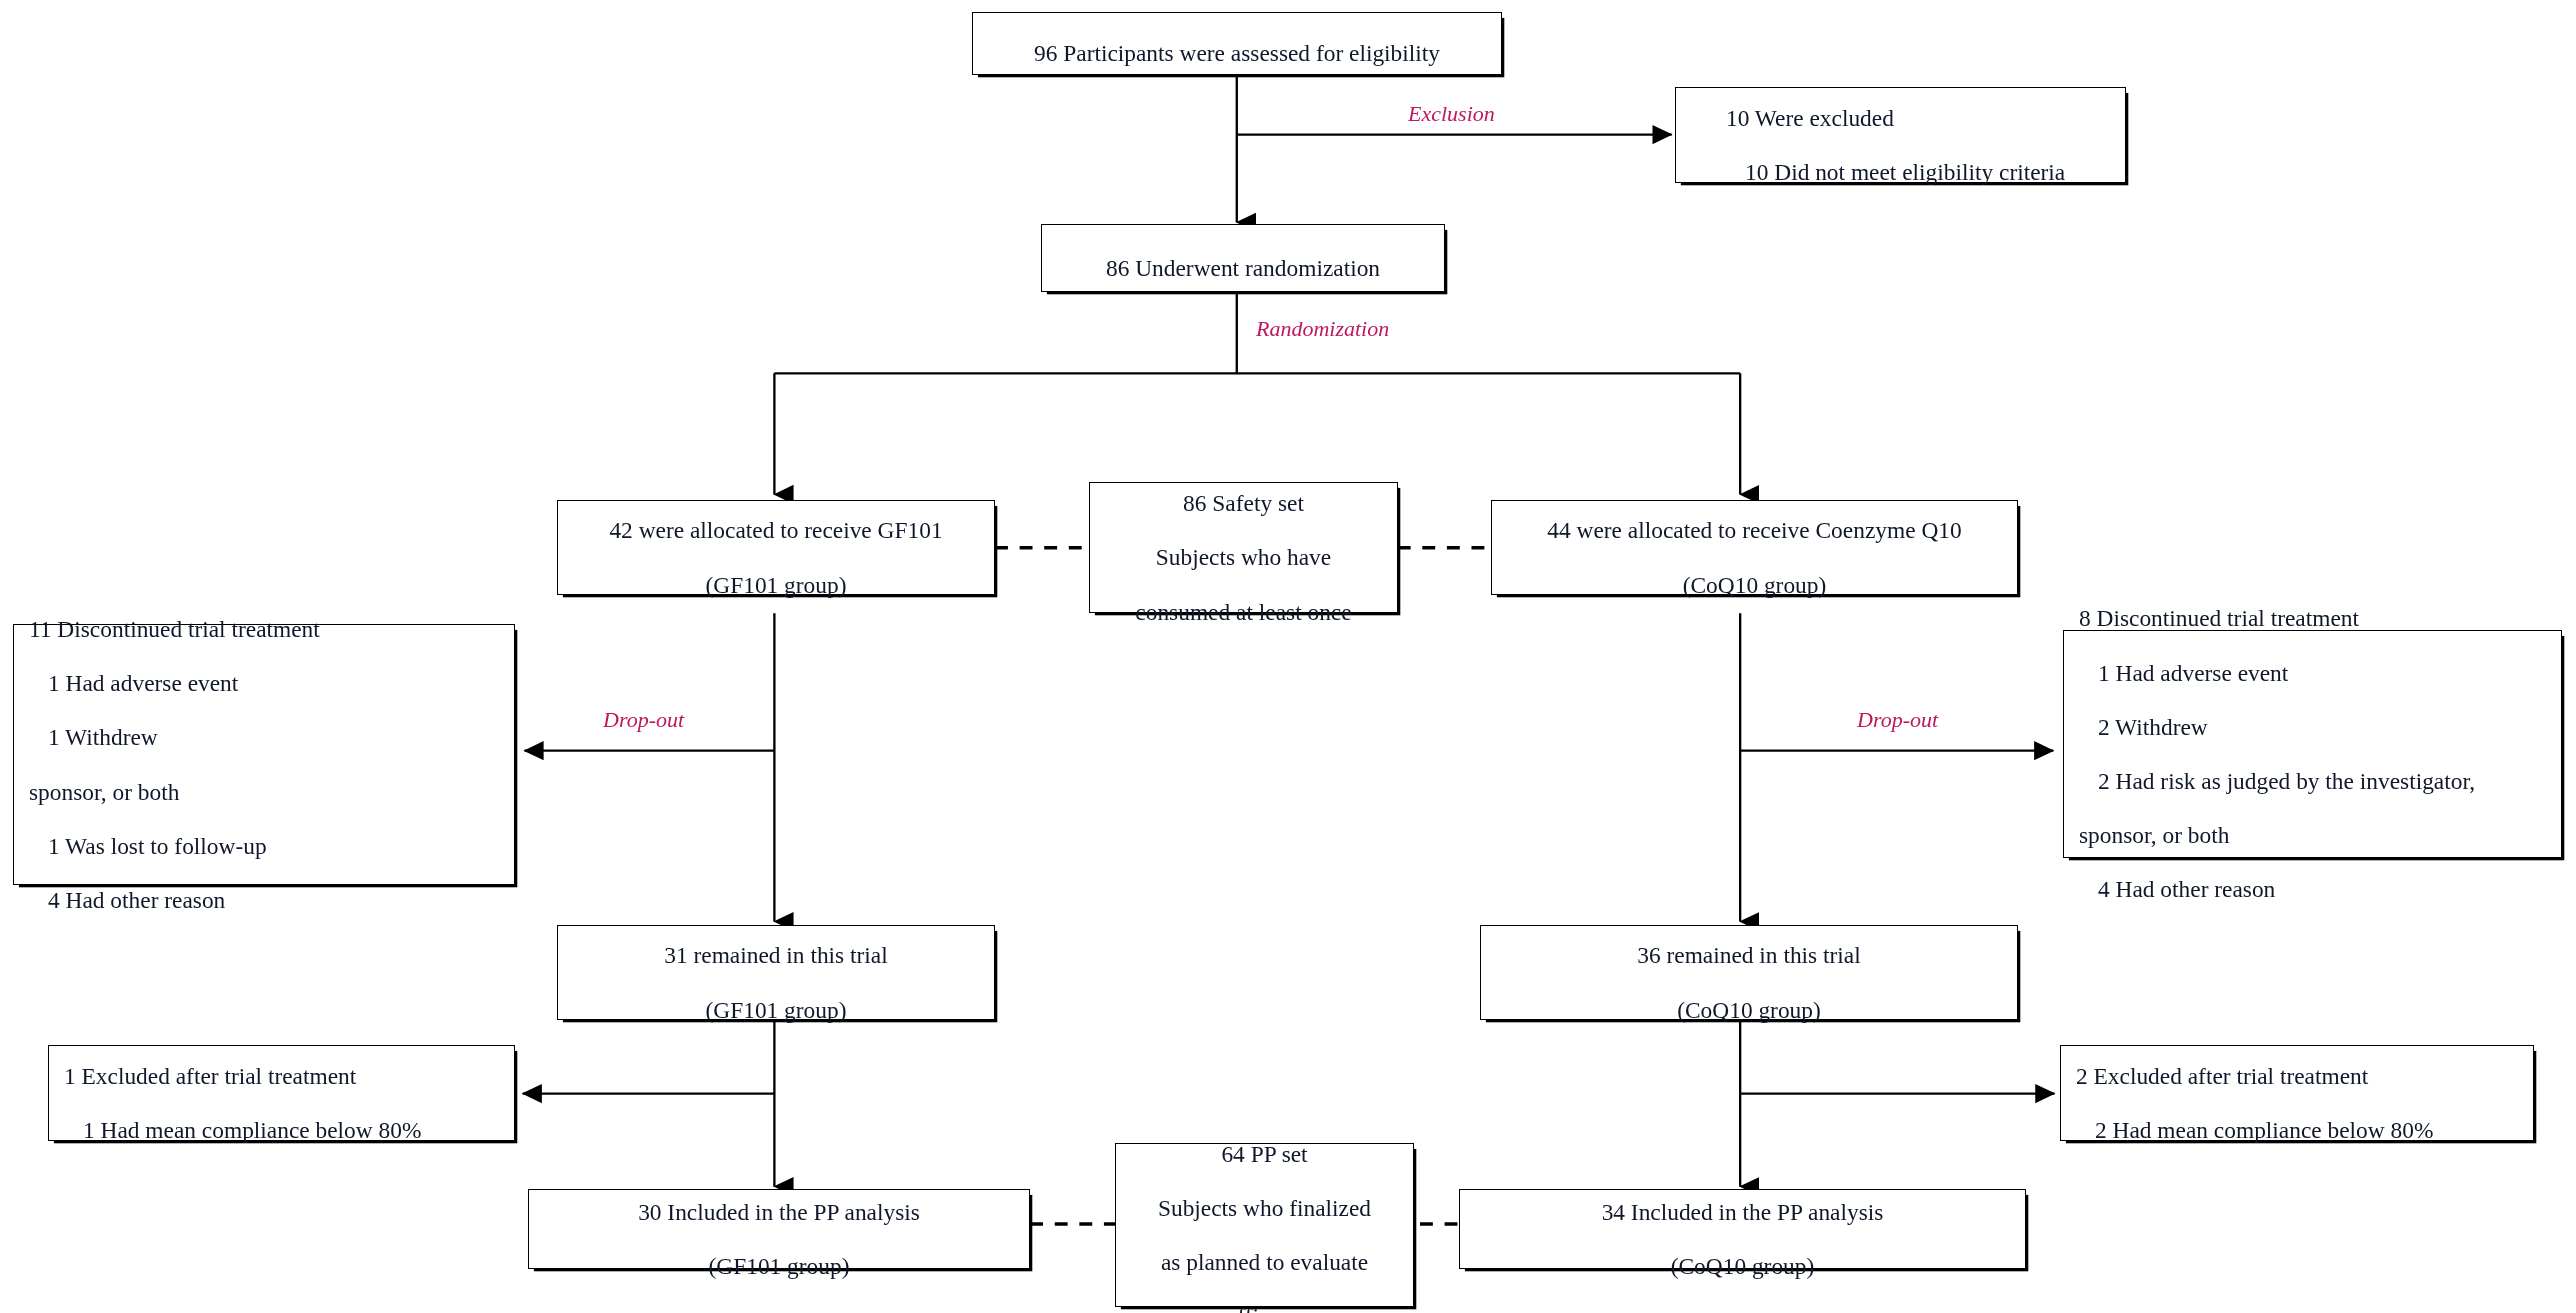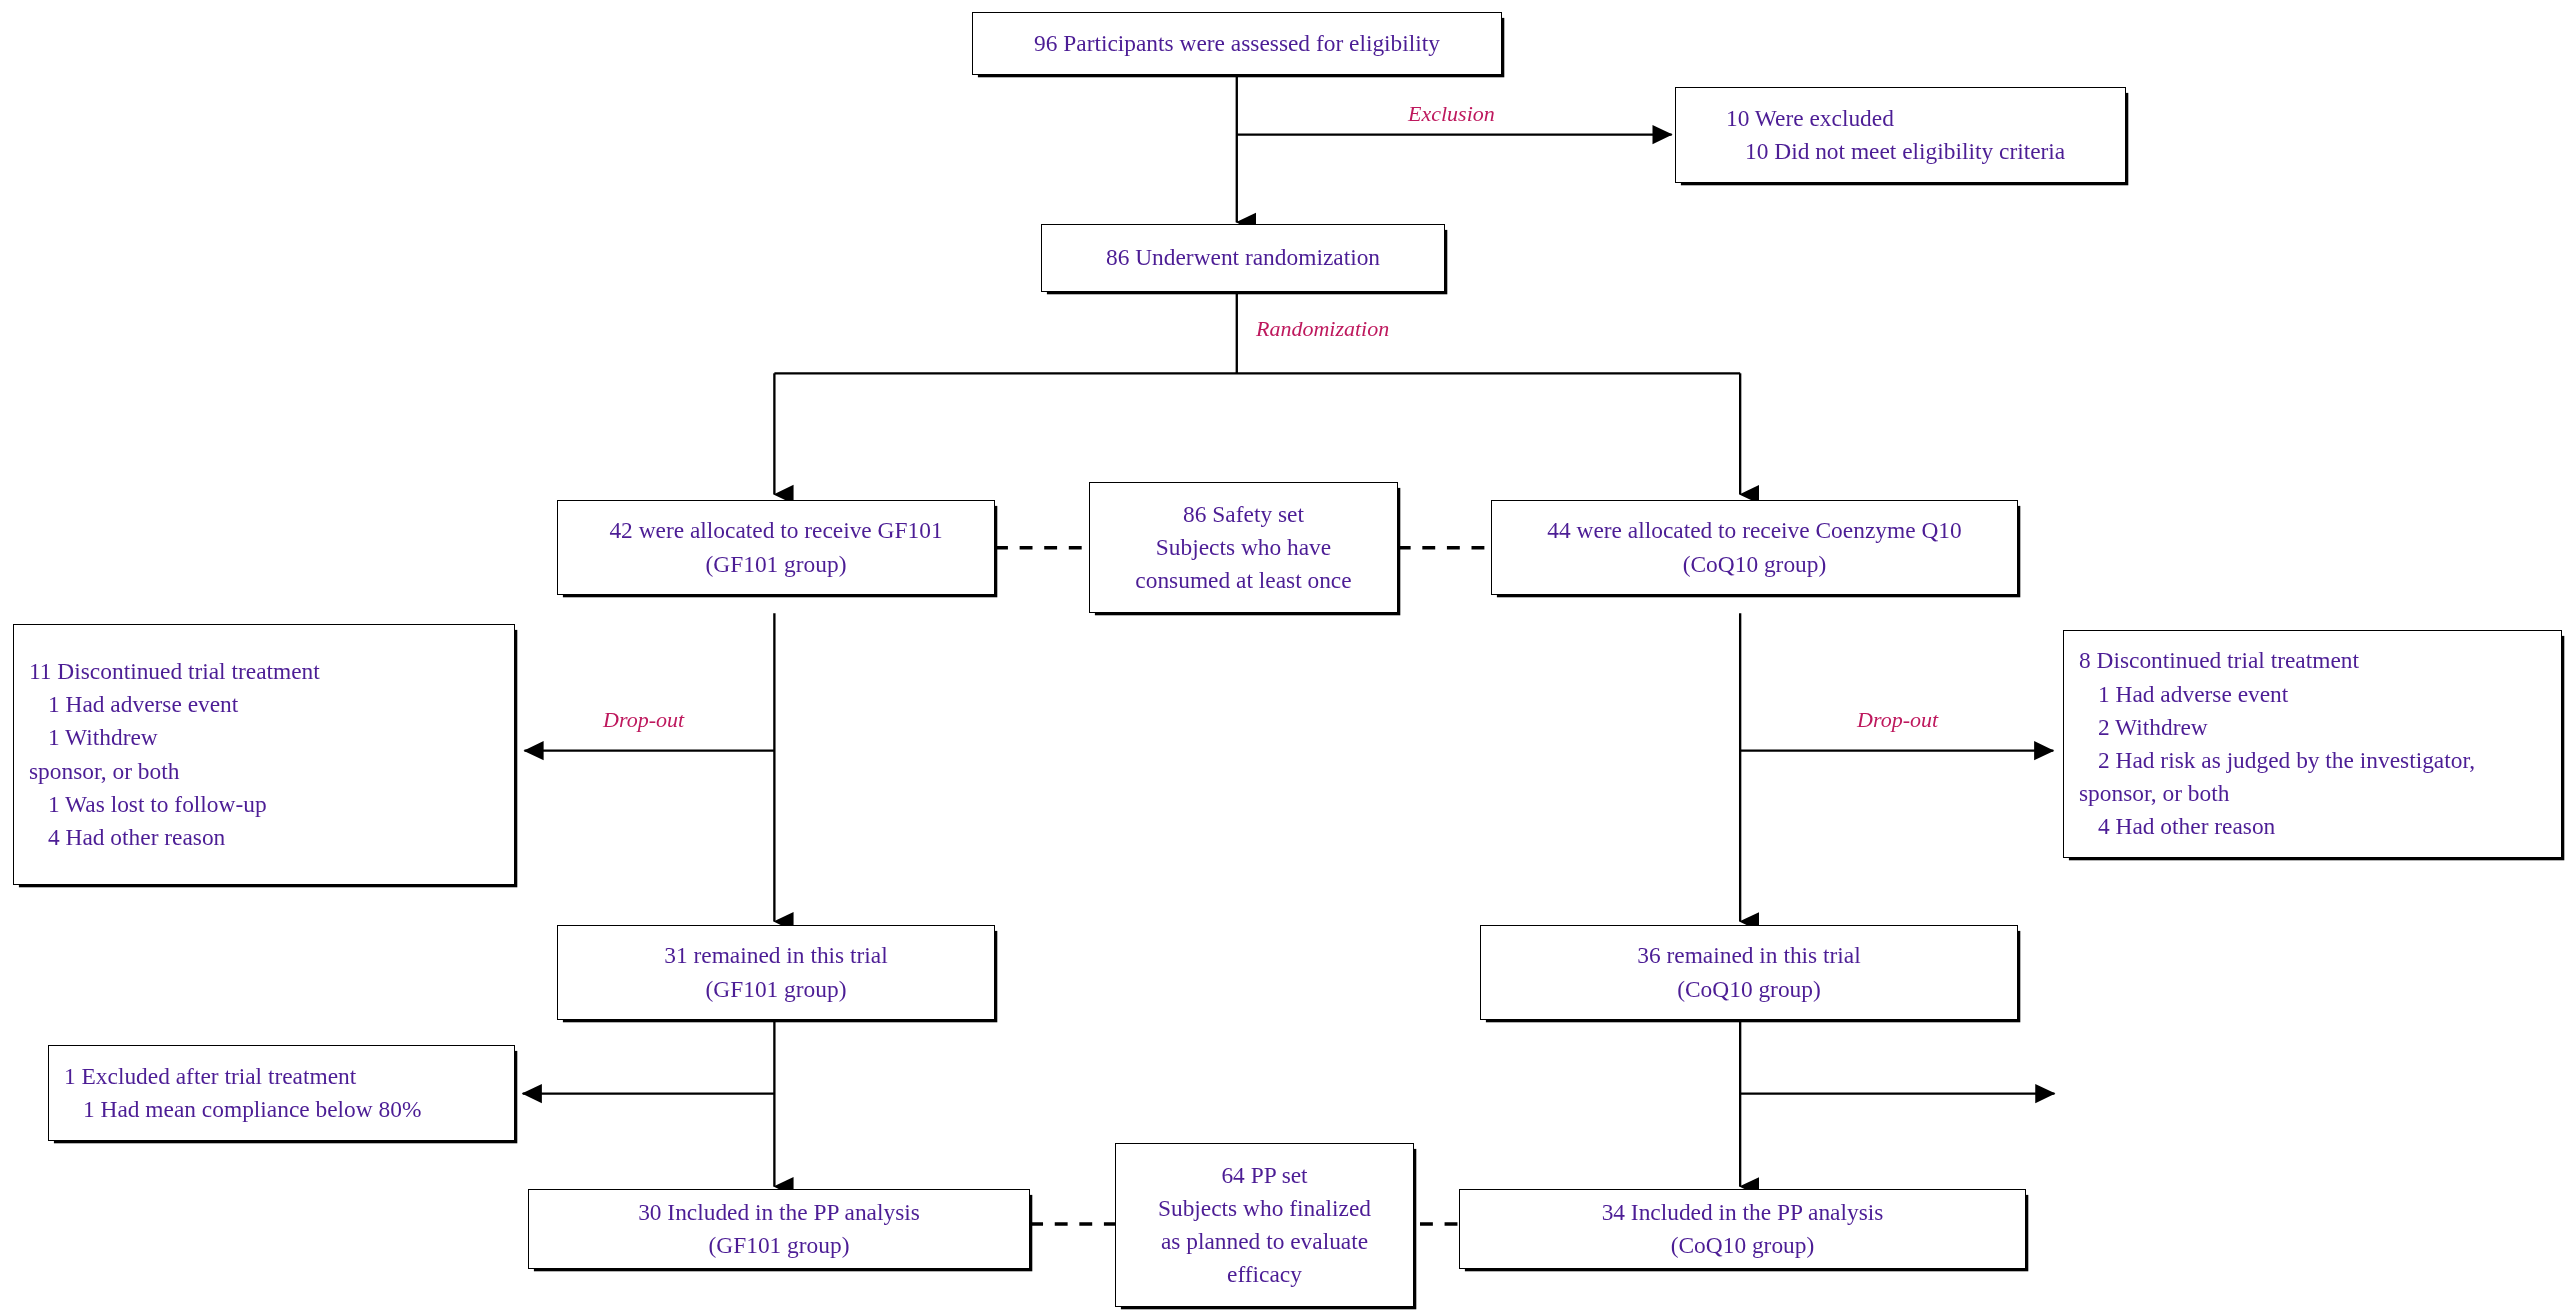--- a/index.html
+++ b/index.html
@@ -27,8 +27,9 @@
   .line{
     font-size:23.4px;
     line-height:1.42;
-    color:#4c1d95;
+    color:#0f172a;
     white-space:nowrap;
+    margin-top:21px;
   }
   .box.left .line{padding-left:15px;}
   .line.ind{padding-left:34px;}

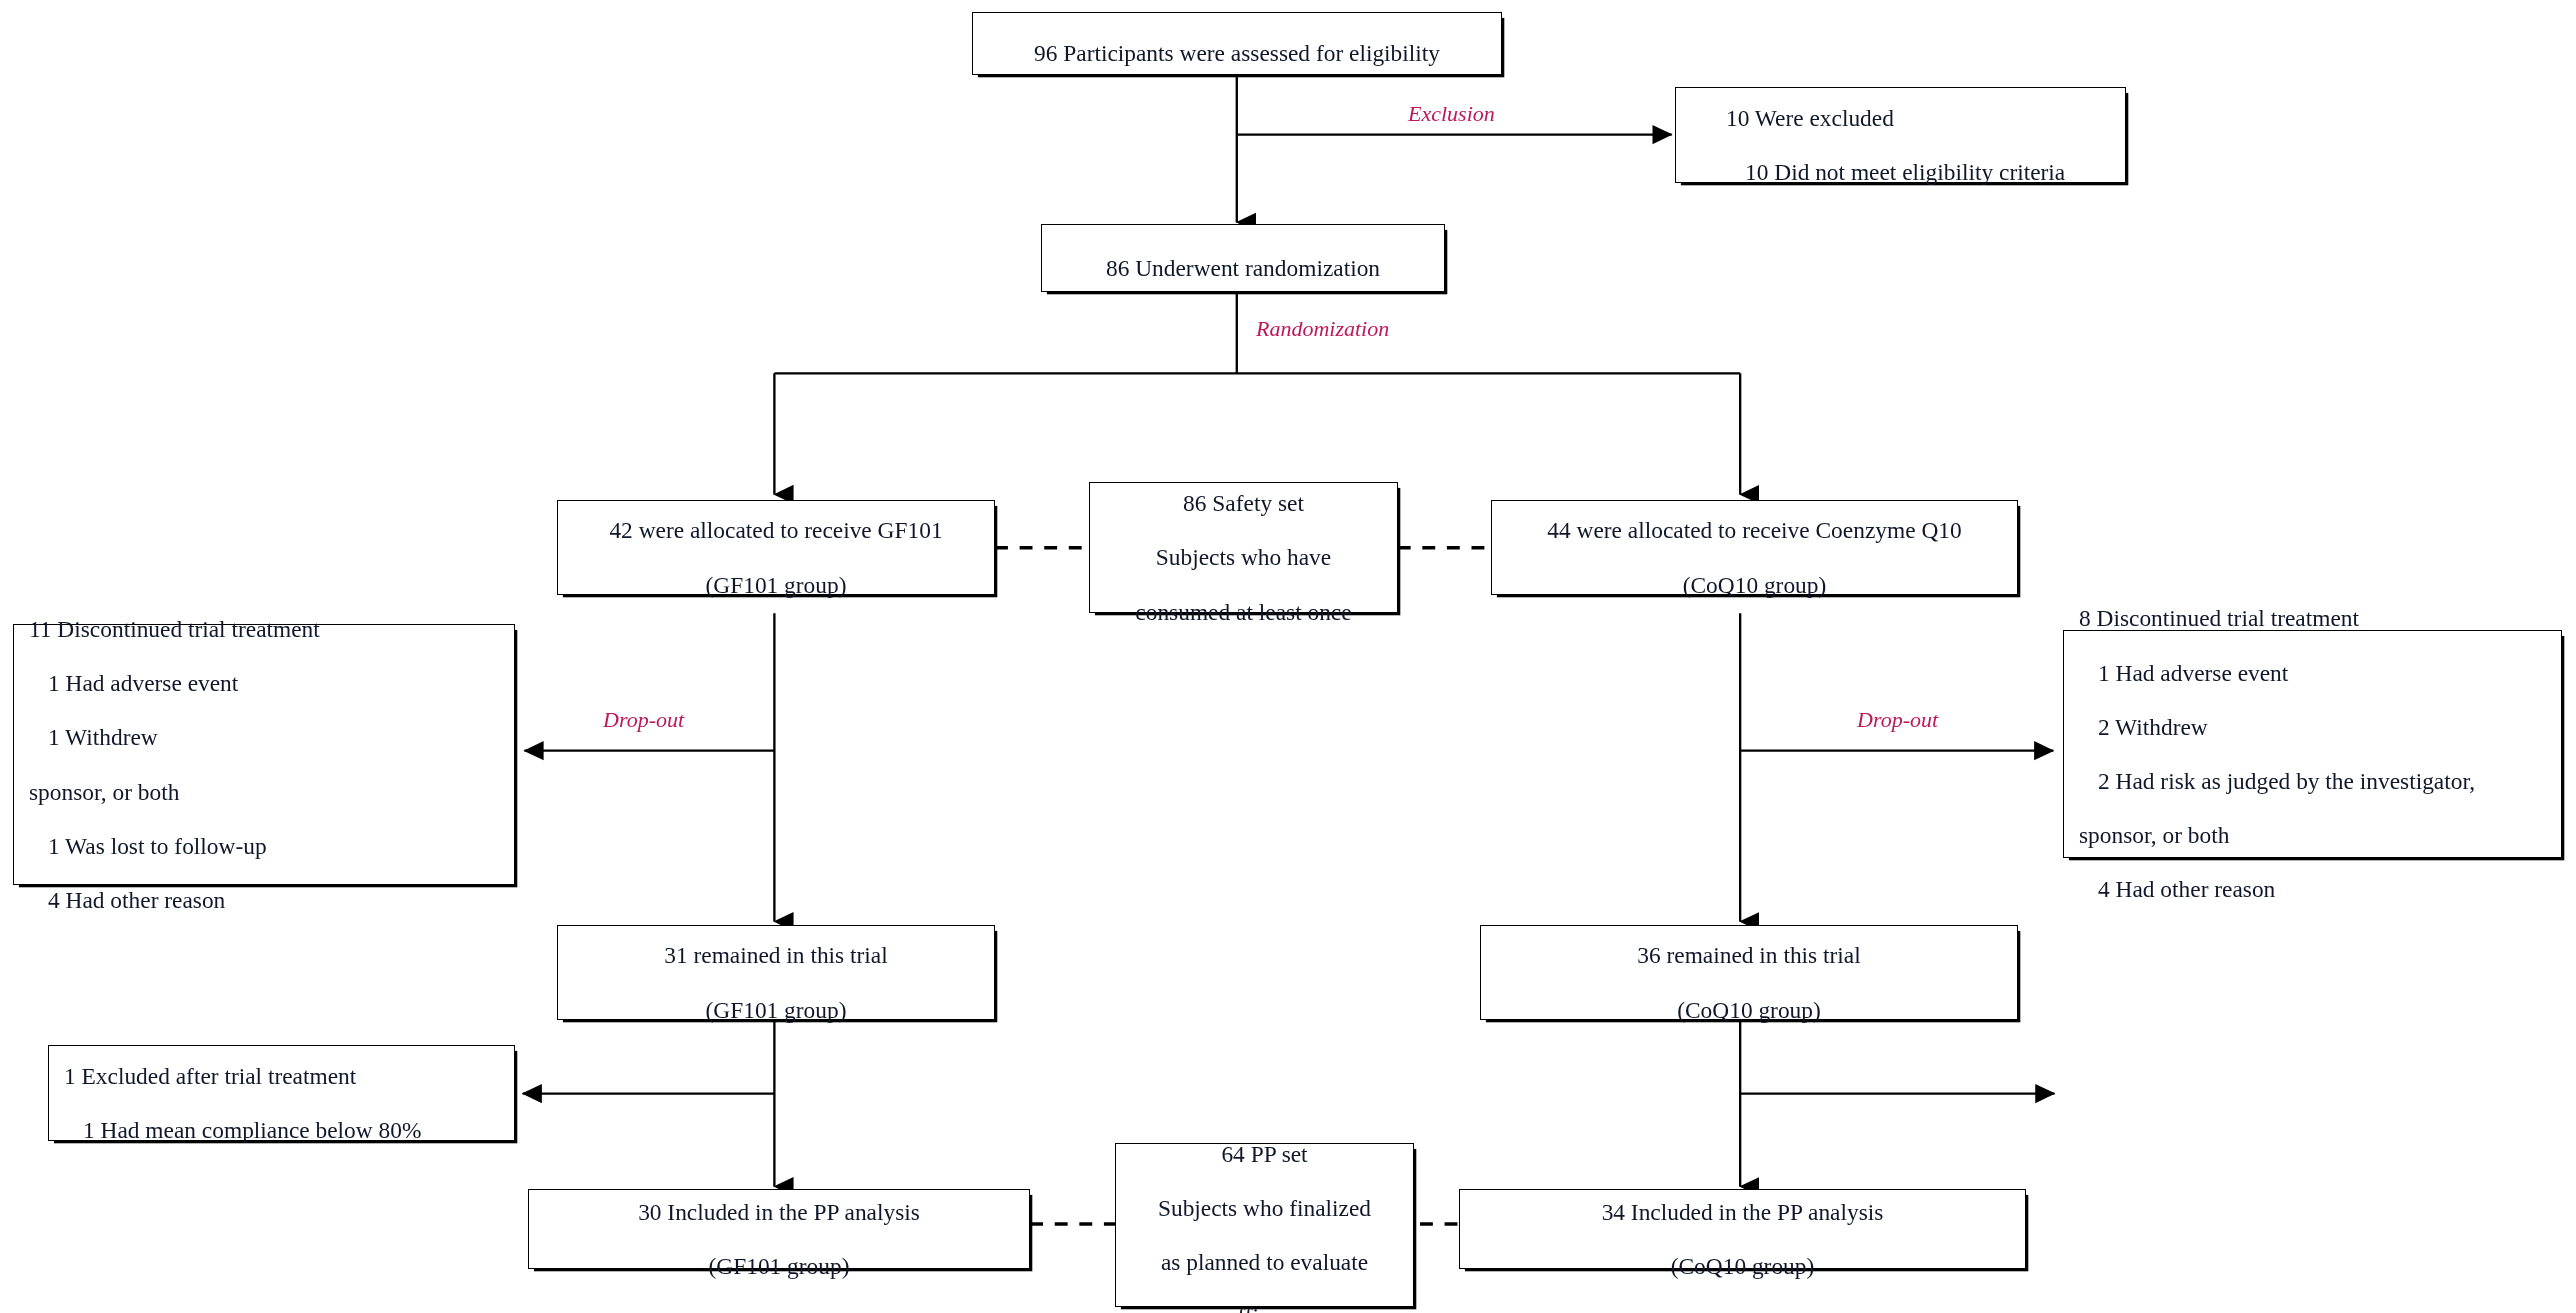--- a/index.html
+++ b/index.html
@@ -158,6 +158,10 @@
     <div class="line ind">1 Had mean compliance below 80%</div>
   </div>
 
+  <div class="box left" style="left:2060px;top:1045px;width:474px;height:96px;">
+    <div class="line">2 Excluded after trial treatment</div>
+    <div class="line ind">2 Had mean compliance below 80%</div>
+  </div>
 
   <div class="box center" style="left:528px;top:1189px;width:502px;height:80px;">
     <div class="line">30 Included in the PP analysis</div>

